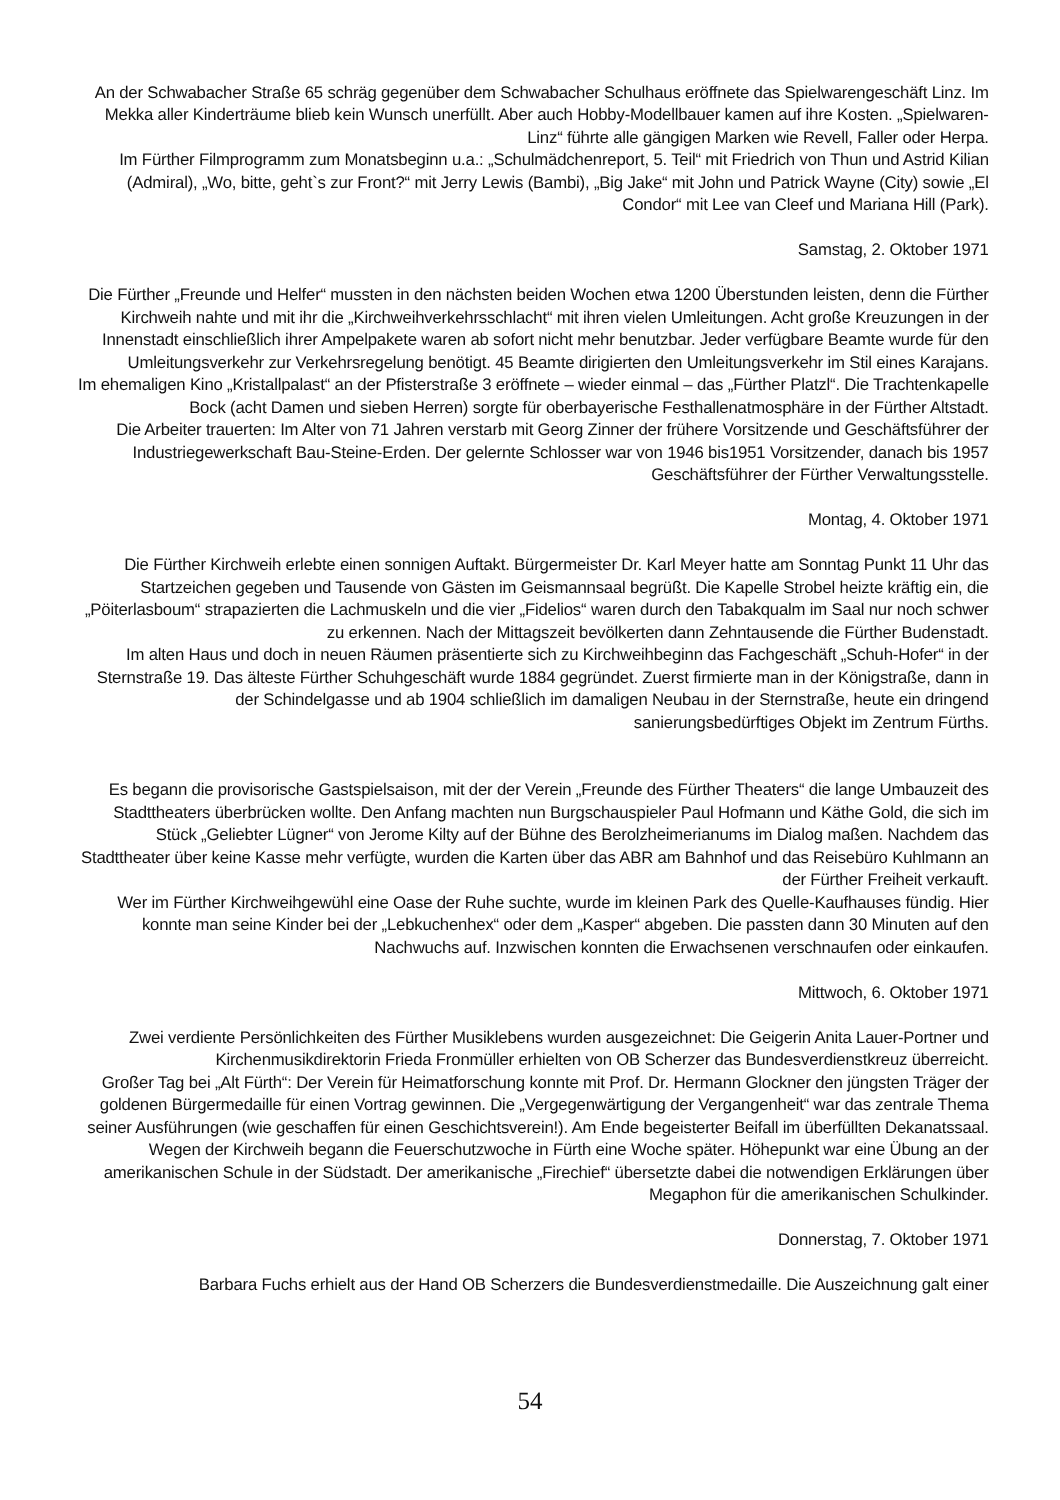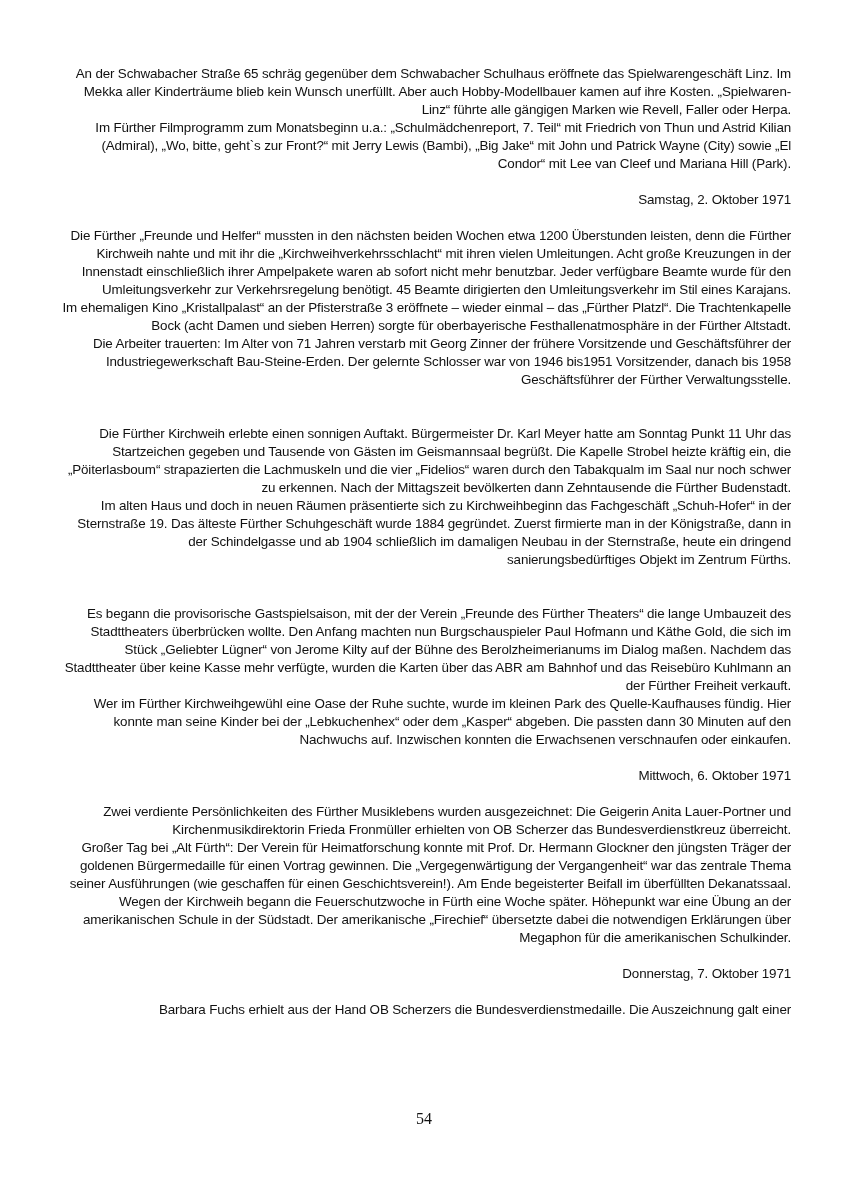--- a/index.html
+++ b/index.html
@@ -26,7 +26,7 @@
 
   <div class="section">
     <p>An der Schwabacher Straße 65 schräg gegenüber dem Schwabacher Schulhaus eröffnete das Spielwarengeschäft Linz. Im Mekka aller Kinderträume blieb kein Wunsch unerfüllt. Aber auch Hobby-Modellbauer kamen auf ihre Kosten. „Spielwaren-Linz“ führte alle gängigen Marken wie Revell, Faller oder Herpa.</p>
-    <p>Im Fürther Filmprogramm zum Monatsbeginn u.a.: „Schulmädchenreport, 7. Teil“ mit Friedrich von Thun und Astrid Kilian (Admiral), „Wo, bitte, geht`s zur Front?“ mit Jerry Lewis (Bambi), „Big Jake“ mit John und Patrick Wayne (City) sowie „El Condor“ mit Lee van Cleef und Mariana Hill (Park).</p>
+    <p>Im Fürther Filmprogramm zum Monatsbeginn u.a.: „Schulmädchenreport, 5. Teil“ mit Friedrich von Thun und Astrid Kilian (Admiral), „Wo, bitte, geht`s zur Front?“ mit Jerry Lewis (Bambi), „Big Jake“ mit John und Patrick Wayne (City) sowie „El Condor“ mit Lee van Cleef und Mariana Hill (Park).</p>
   </div>
   <div class="gap"></div>
 

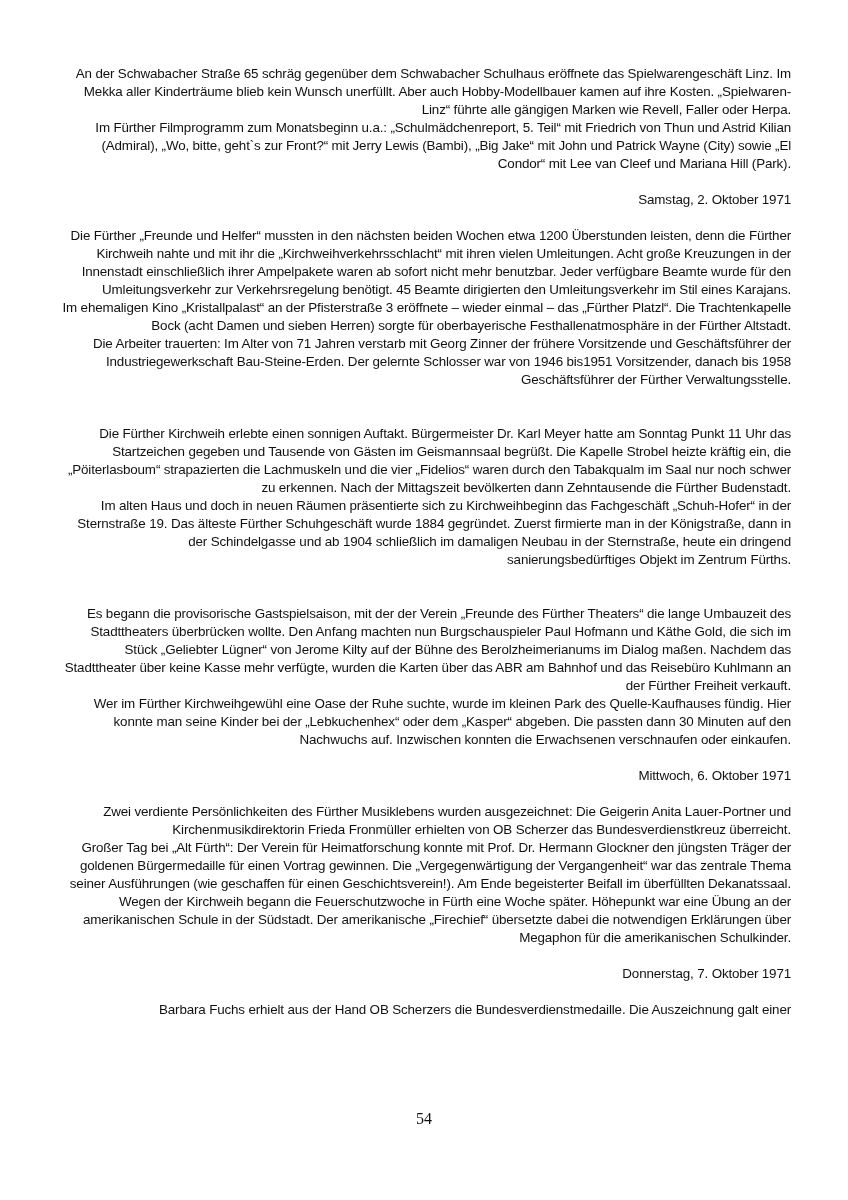--- a/index.html
+++ b/index.html
@@ -35,7 +35,7 @@
     <div class="gap"></div>
     <p>Die Fürther „Freunde und Helfer“ mussten in den nächsten beiden Wochen etwa 1200 Überstunden leisten, denn die Fürther Kirchweih nahte und mit ihr die „Kirchweihverkehrsschlacht“ mit ihren vielen Umleitungen. Acht große Kreuzungen in der Innenstadt einschließlich ihrer Ampelpakete waren ab sofort nicht mehr benutzbar. Jeder verfügbare Beamte wurde für den Umleitungsverkehr zur Verkehrsregelung benötigt. 45 Beamte dirigierten den Umleitungsverkehr im Stil eines Karajans.</p>
     <p>Im ehemaligen Kino „Kristallpalast“ an der Pfisterstraße 3 eröffnete – wieder einmal – das „Fürther Platzl“. Die Trachtenkapelle Bock (acht Damen und sieben Herren) sorgte für oberbayerische Festhallenatmosphäre in der Fürther Altstadt.</p>
-    <p>Die Arbeiter trauerten: Im Alter von 71 Jahren verstarb mit Georg Zinner der frühere Vorsitzende und Geschäftsführer der Industriegewerkschaft Bau-Steine-Erden. Der gelernte Schlosser war von 1946 bis1951 Vorsitzender, danach bis 1958 Geschäftsführer der Fürther Verwaltungsstelle.</p>
+    <p>Die Arbeiter trauerten: Im Alter von 71 Jahren verstarb mit Georg Zinner der frühere Vorsitzende und Geschäftsführer der Industriegewerkschaft Bau-Steine-Erden. Der gelernte Schlosser war von 1946 bis1951 Vorsitzender, danach bis 1957 Geschäftsführer der Fürther Verwaltungsstelle.</p>
   </div>
   <div class="gap"></div>
 

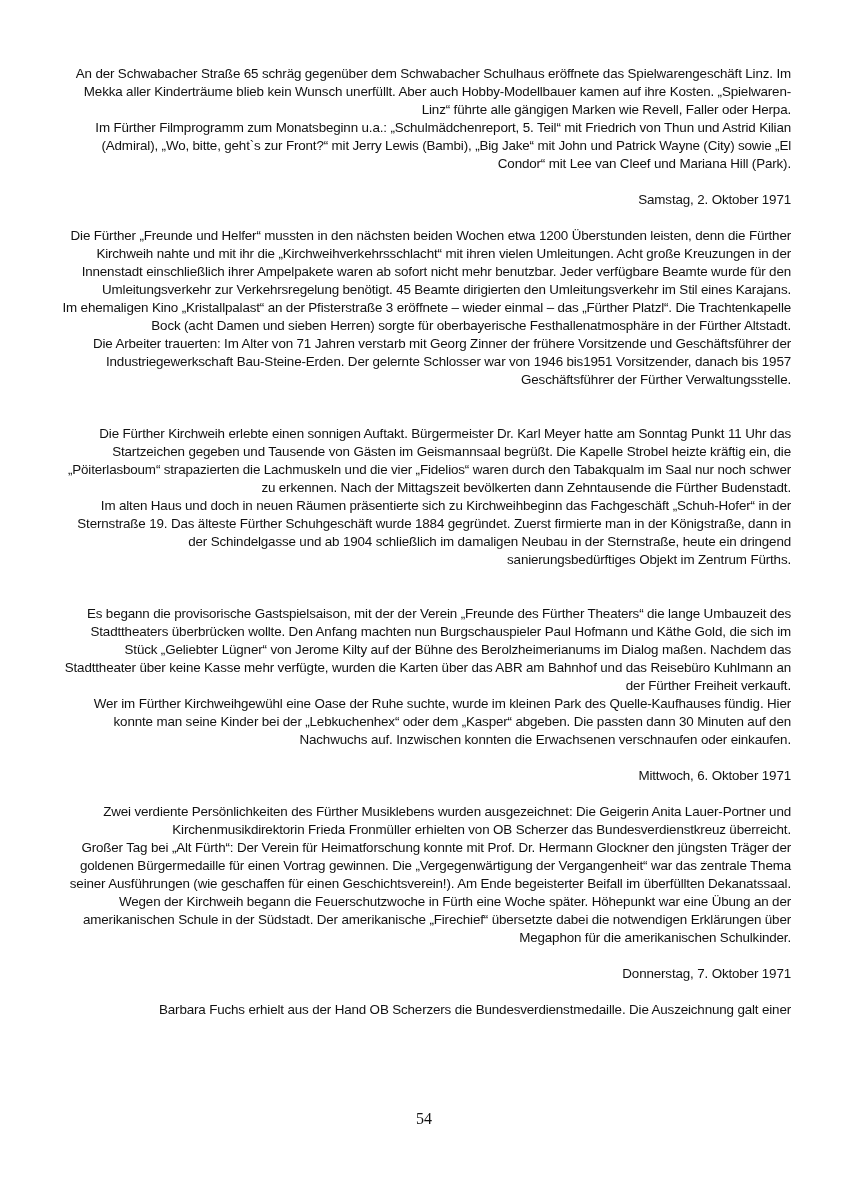--- a/index.html
+++ b/index.html
@@ -40,6 +40,7 @@
   <div class="gap"></div>
 
   <div class="section">
+    <p class="heading">Montag, 4. Oktober 1971</p>
     <div class="gap"></div>
     <p>Die Fürther Kirchweih erlebte einen sonnigen Auftakt. Bürgermeister Dr. Karl Meyer hatte am Sonntag Punkt 11 Uhr das Startzeichen gegeben und Tausende von Gästen im Geismannsaal begrüßt. Die Kapelle Strobel heizte kräftig ein, die „Pöiterlasboum“ strapazierten die Lachmuskeln und die vier „Fidelios“ waren durch den Tabakqualm im Saal nur noch schwer zu erkennen. Nach der Mittagszeit bevölkerten dann Zehntausende die Fürther Budenstadt.</p>
     <p>Im alten Haus und doch in neuen Räumen präsentierte sich zu Kirchweihbeginn das Fachgeschäft „Schuh-Hofer“ in der Sternstraße 19. Das älteste Fürther Schuhgeschäft wurde 1884 gegründet. Zuerst firmierte man in der Königstraße, dann in der Schindelgasse und ab 1904 schließlich im damaligen Neubau in der Sternstraße, heute ein dringend sanierungsbedürftiges Objekt im Zentrum Fürths.</p>

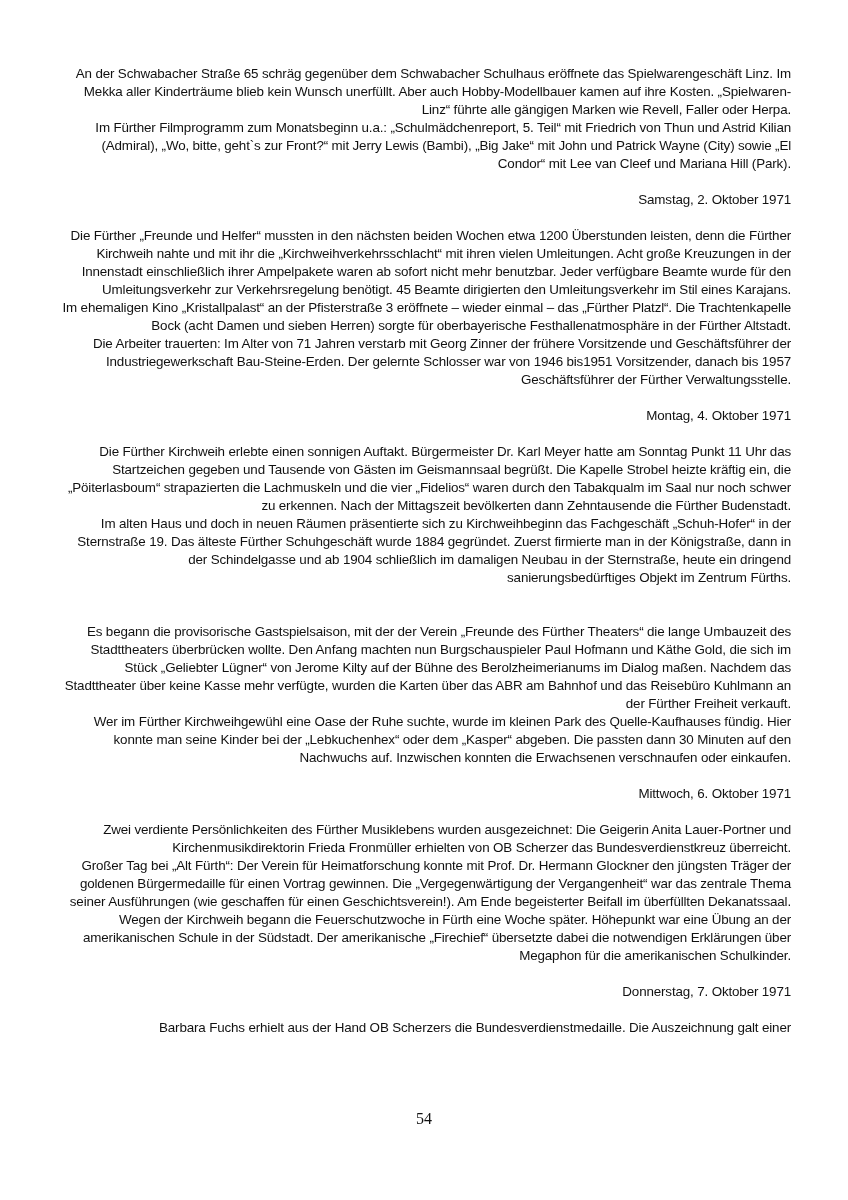--- a/index.html
+++ b/index.html
@@ -16,7 +16,7 @@
   .section { margin: 0; text-align: right; }
   .page-number {
     position: absolute; left: 0; width: 848px; top: 1110px; text-align: center;
-    font-family: "Liberation Serif", serif; font-size: 16px; color: #111111;
+    font-family: "Liberation Serif", serif; font-size: 20px; color: #111111;
   }
 </style>
 </head>

